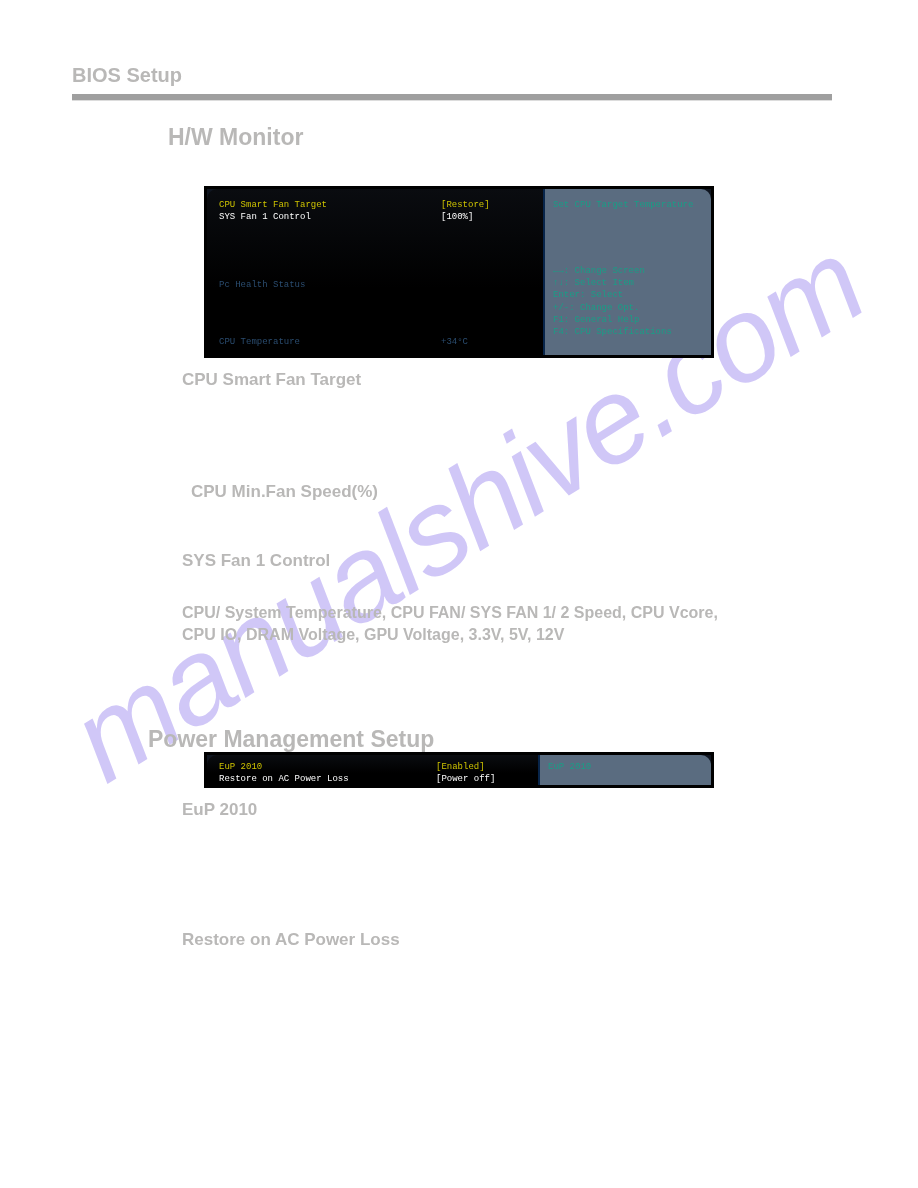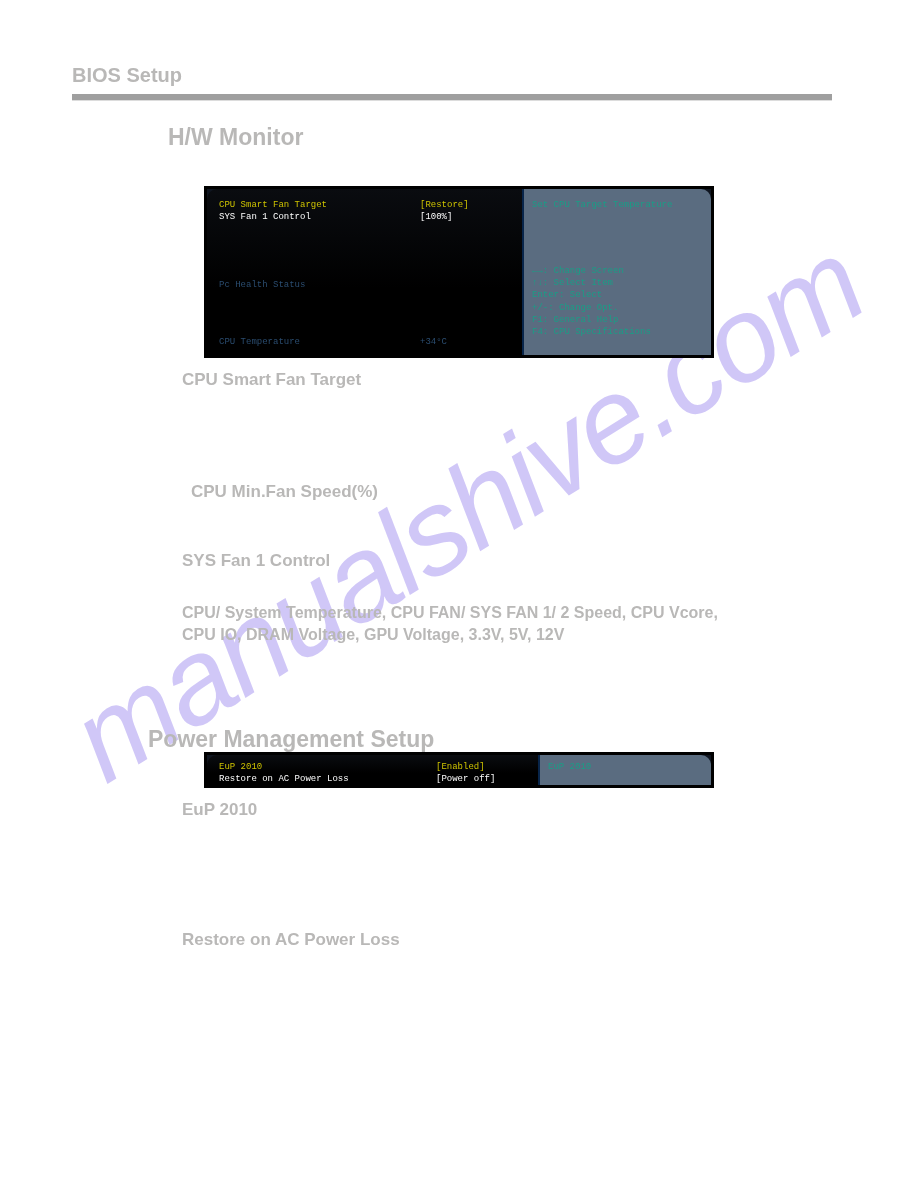--- a/index.html
+++ b/index.html
@@ -86,7 +86,7 @@
     width: 155px;
     background: #5a6c80;
     border-top-right-radius: 10px;
-    padding: 10px 24px 6px 8px;
+    padding: 10px 3px 6px 8px;
     position: relative;
     overflow: hidden;
   }

